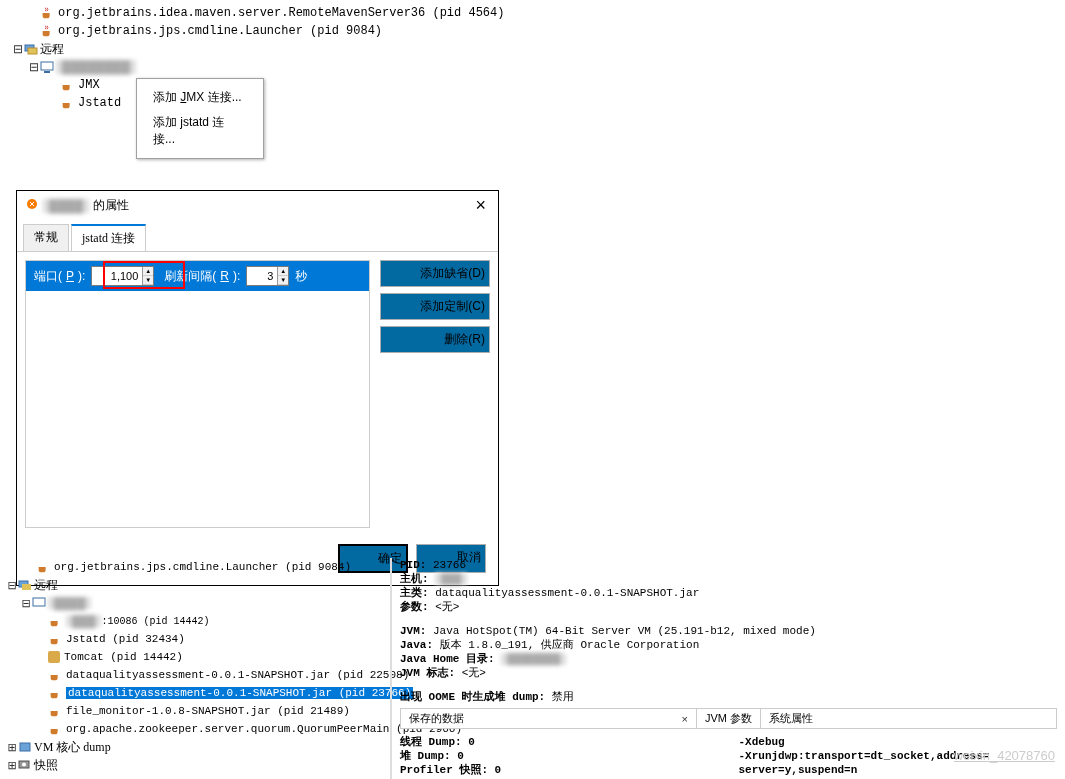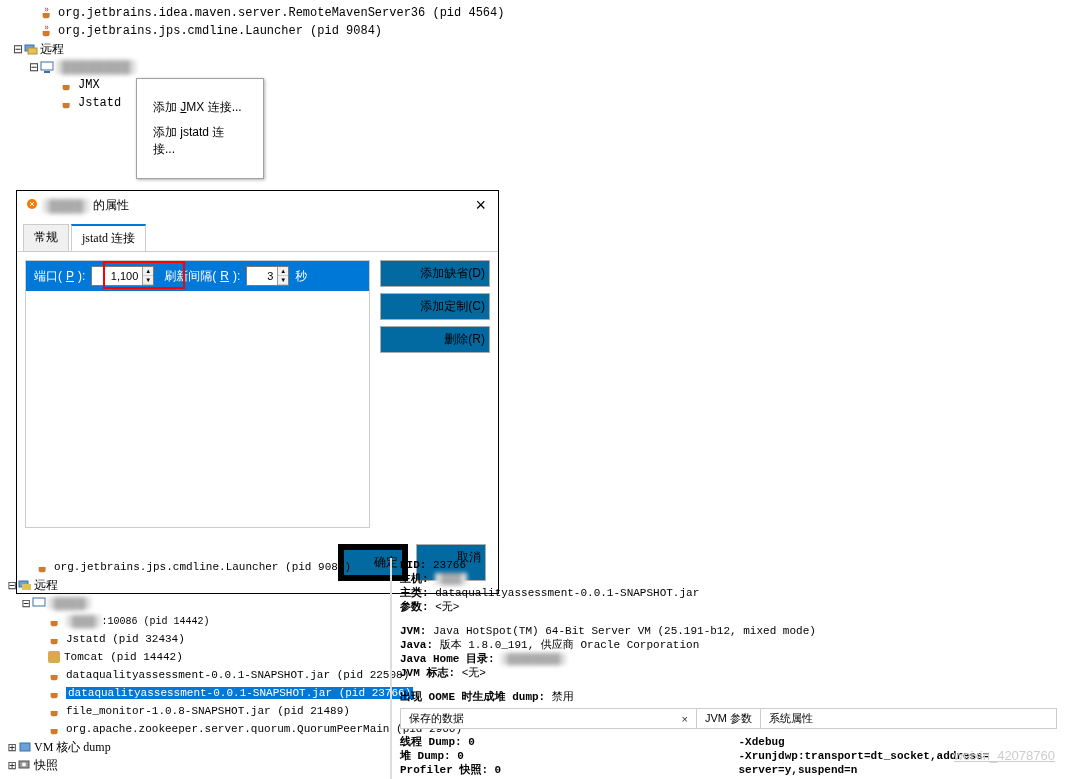--- a/index.html
+++ b/index.html
@@ -15,7 +15,7 @@
     .tree-label-cn { font-family: "SimSun"; font-size: 12px; }
     .blurred { filter: blur(2px); background: #ddd; color: #aaa; padding: 0 6px; }
     
-    .context-menu { position: absolute; background: #fff; border: 1px solid #a0a0a0; box-shadow: 1px 1px 3px rgba(0,0,0,0.3); font-size: 12px; padding: 16px 0; }
+    .context-menu { position: absolute; background: #fff; border: 1px solid #a0a0a0; box-shadow: 1px 1px 3px rgba(0,0,0,0.3); font-size: 12px; padding: 6px 0; }
     .menu-item { padding: 4px 20px 4px 16px; cursor: pointer; }
     .menu-item u { text-decoration: underline; }
     

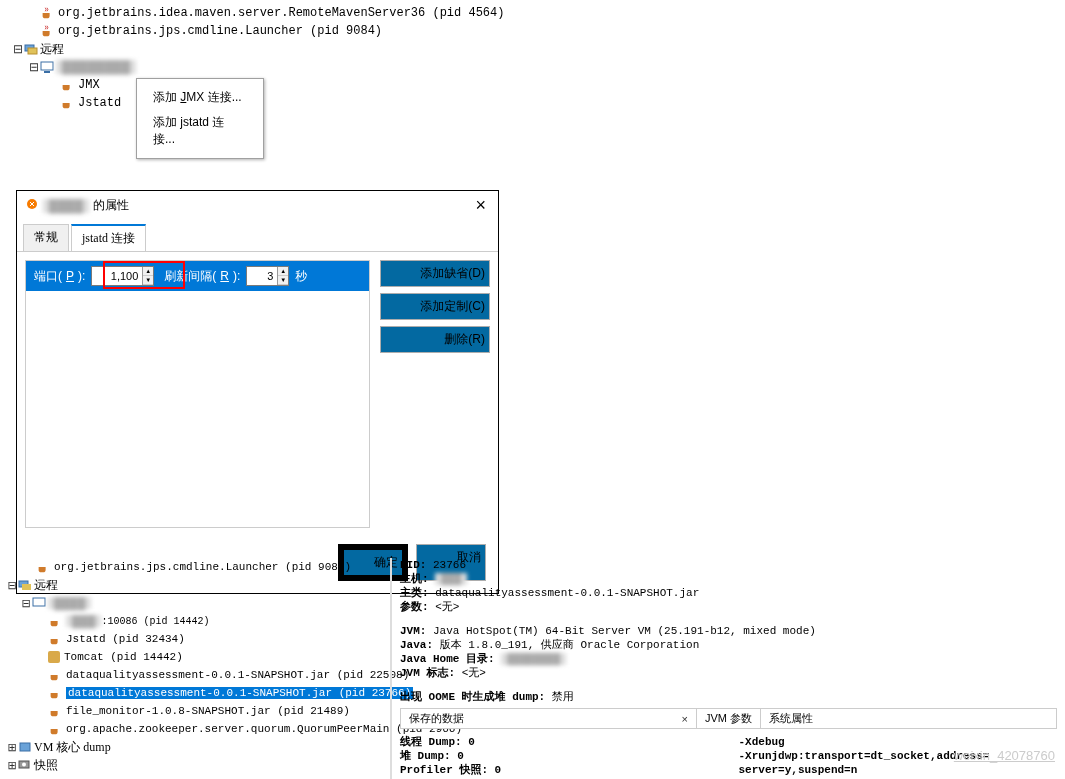--- a/index.html
+++ b/index.html
@@ -37,7 +37,7 @@
     .hl-red { position: absolute; border: 2px solid red; pointer-events: none; }
     .side-buttons { display: flex; flex-direction: column; gap: 6px; width: 110px; }
     .win-btn { border: 1px solid #adadad; background: #0369a1; padding: 4px 4px; text-align: right; cursor: pointer; font-size: 12px; }
-    .win-btn.primary { border: 6px solid #000000; }
+    .win-btn.primary { border: 2px solid #000000; }
     .dialog-footer { display: flex; justify-content: flex-end; gap: 8px; padding: 8px 12px 12px; }
     .dialog-footer .win-btn { width: 70px; }
     

